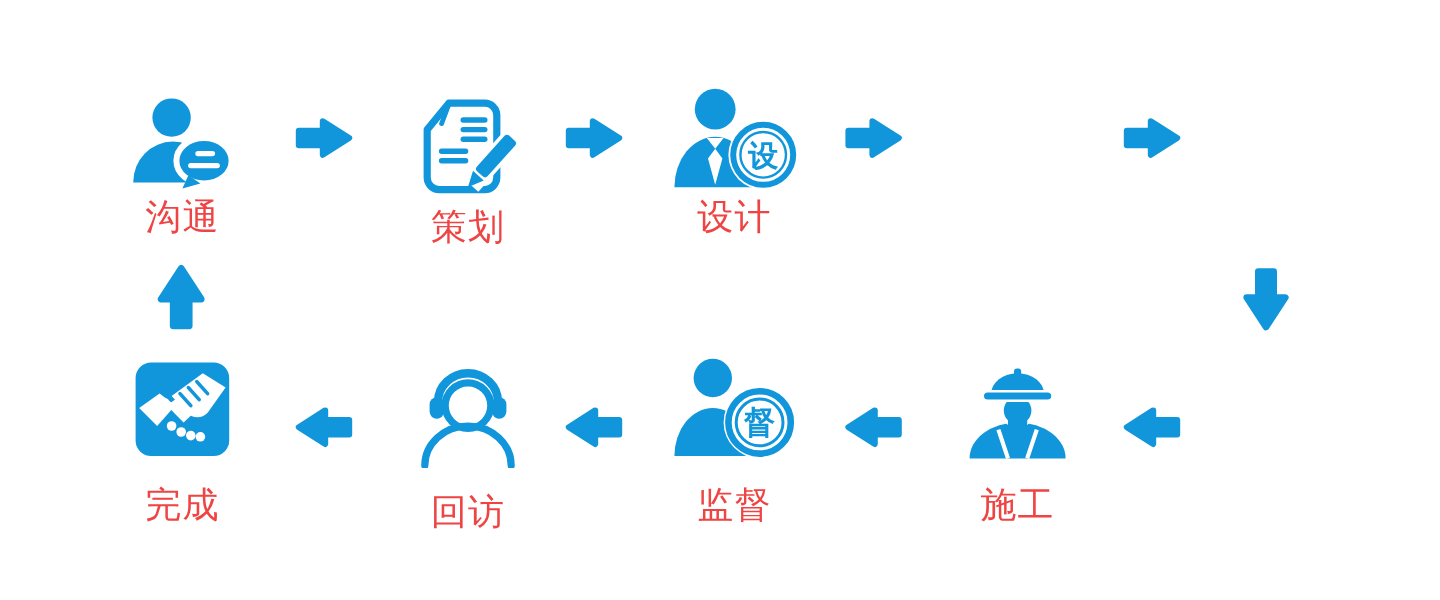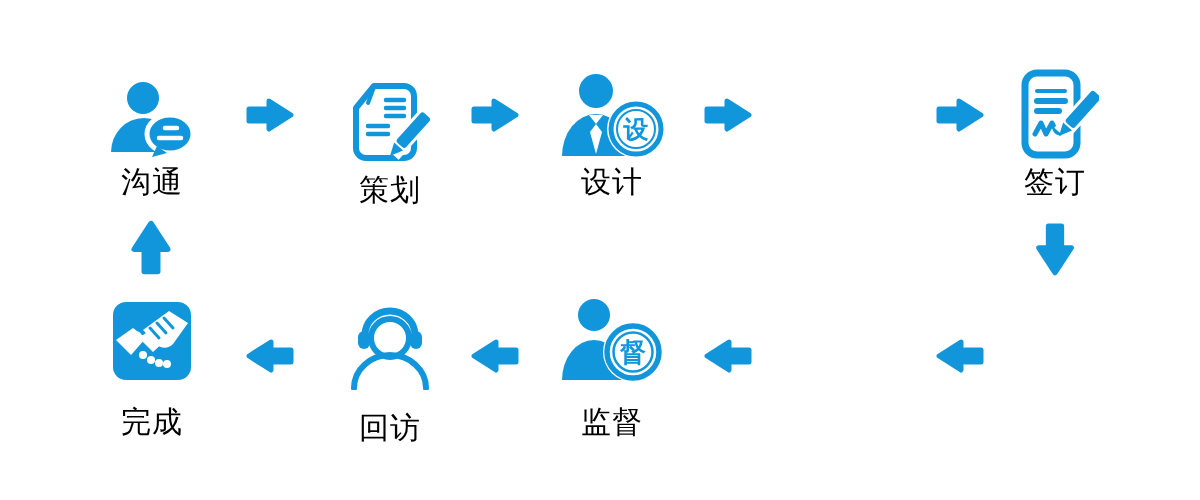--- a/index.html
+++ b/index.html
@@ -23,7 +23,7 @@
   .label{
     margin-top:4px;
     font-size:30px;line-height:36px;
-    color:#000000;letter-spacing:1px;
+    color:#ef4444;letter-spacing:1px;
     white-space:nowrap;
   }
   .row2 .label{margin-top:20px;}

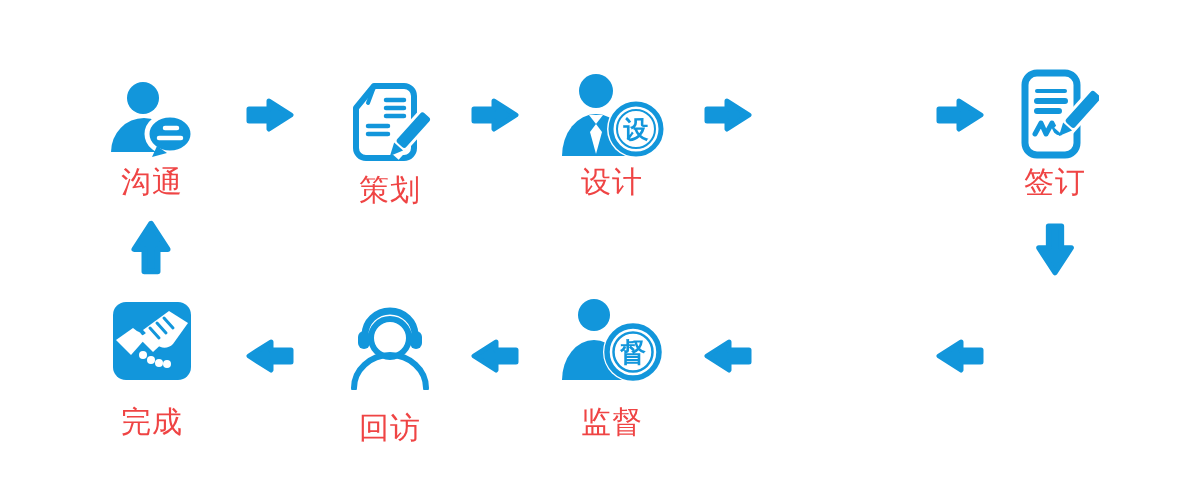--- a/index.html
+++ b/index.html
@@ -108,22 +108,6 @@
       </svg>
   </div>
 
-  <div class="node row1" style="left:965px;top:70px">
-    <div class="icon-box">
-      <svg width="88" height="92" viewBox="0 0 88 92">
-        <rect x="14" y="5" width="52" height="82" rx="12" fill="#ffffff" stroke="#1296db" stroke-width="7"></rect>
-        <path d="M26,23 h28" stroke="#1296db" stroke-width="4" stroke-linecap="round" fill="none"></path>
-        <path d="M26,33 h28 M26,43 h22" stroke="#1296db" stroke-width="6" stroke-linecap="round" fill="none"></path>
-        <path d="M24,66 l6,-11 5,11 6,-11 4,8 q4,4 9,-1" fill="none" stroke="#1296db" stroke-width="5" stroke-linecap="round" stroke-linejoin="round"></path>
-        <g transform="rotate(42 66 48)">
-          <rect x="57" y="16" width="18" height="56" fill="#ffffff"></rect>
-          <rect x="60" y="18" width="12" height="42" rx="3" fill="#1296db"></rect>
-          <path d="M60,62 h12 l-6,13 z" fill="#1296db"></path>
-        </g>
-      </svg>
-    </div>
-    <div class="label">签订</div>
-  </div>
 
   <div class="arrow v" style="left:1033px;top:222px">
     <svg width="44" height="56" viewBox="0 0 38 52">

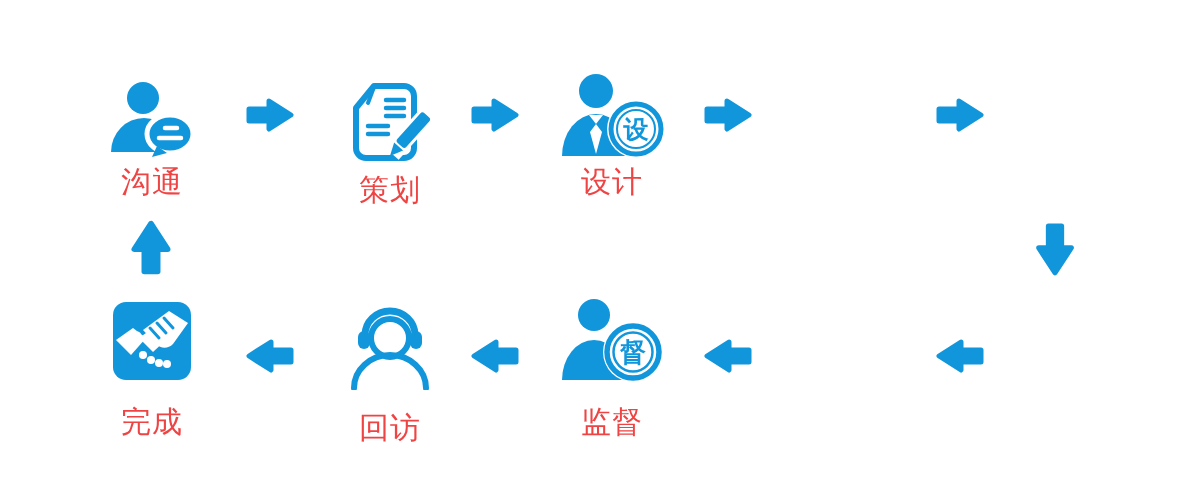--- a/index.html
+++ b/index.html
@@ -122,6 +122,20 @@
       </svg>
   </div>
 
+  <div class="node row2" style="left:758px;top:298px">
+    <div class="icon-box">
+      <svg width="92" height="86" viewBox="0 0 92 86">
+        <path d="M6,84 a40,30 0 0 1 80,0 z" fill="#1296db"></path>
+        <ellipse cx="46" cy="44" rx="13" ry="13" fill="#1296db" stroke="#ffffff" stroke-width="3"></ellipse>
+        <rect x="38" y="50" width="16" height="12" fill="#1296db"></rect>
+        <path d="M30,60 l8,24 M62,60 l-8,24" stroke="#ffffff" stroke-width="3.5" fill="none"></path>
+        <rect x="43" y="9" width="6" height="8" rx="2.5" fill="#1296db"></rect>
+        <path d="M24,30 a22,17 0 0 1 44,0 z" fill="#1296db"></path>
+        <rect x="17" y="28" width="58" height="8" rx="4" fill="#1296db" stroke="#ffffff" stroke-width="2"></rect>
+      </svg>
+    </div>
+    <div class="label">施工</div>
+  </div>
 
   <div class="arrow h flip" style="left:702px;top:337px">
     <svg width="52" height="38" viewBox="0 0 52 38">

